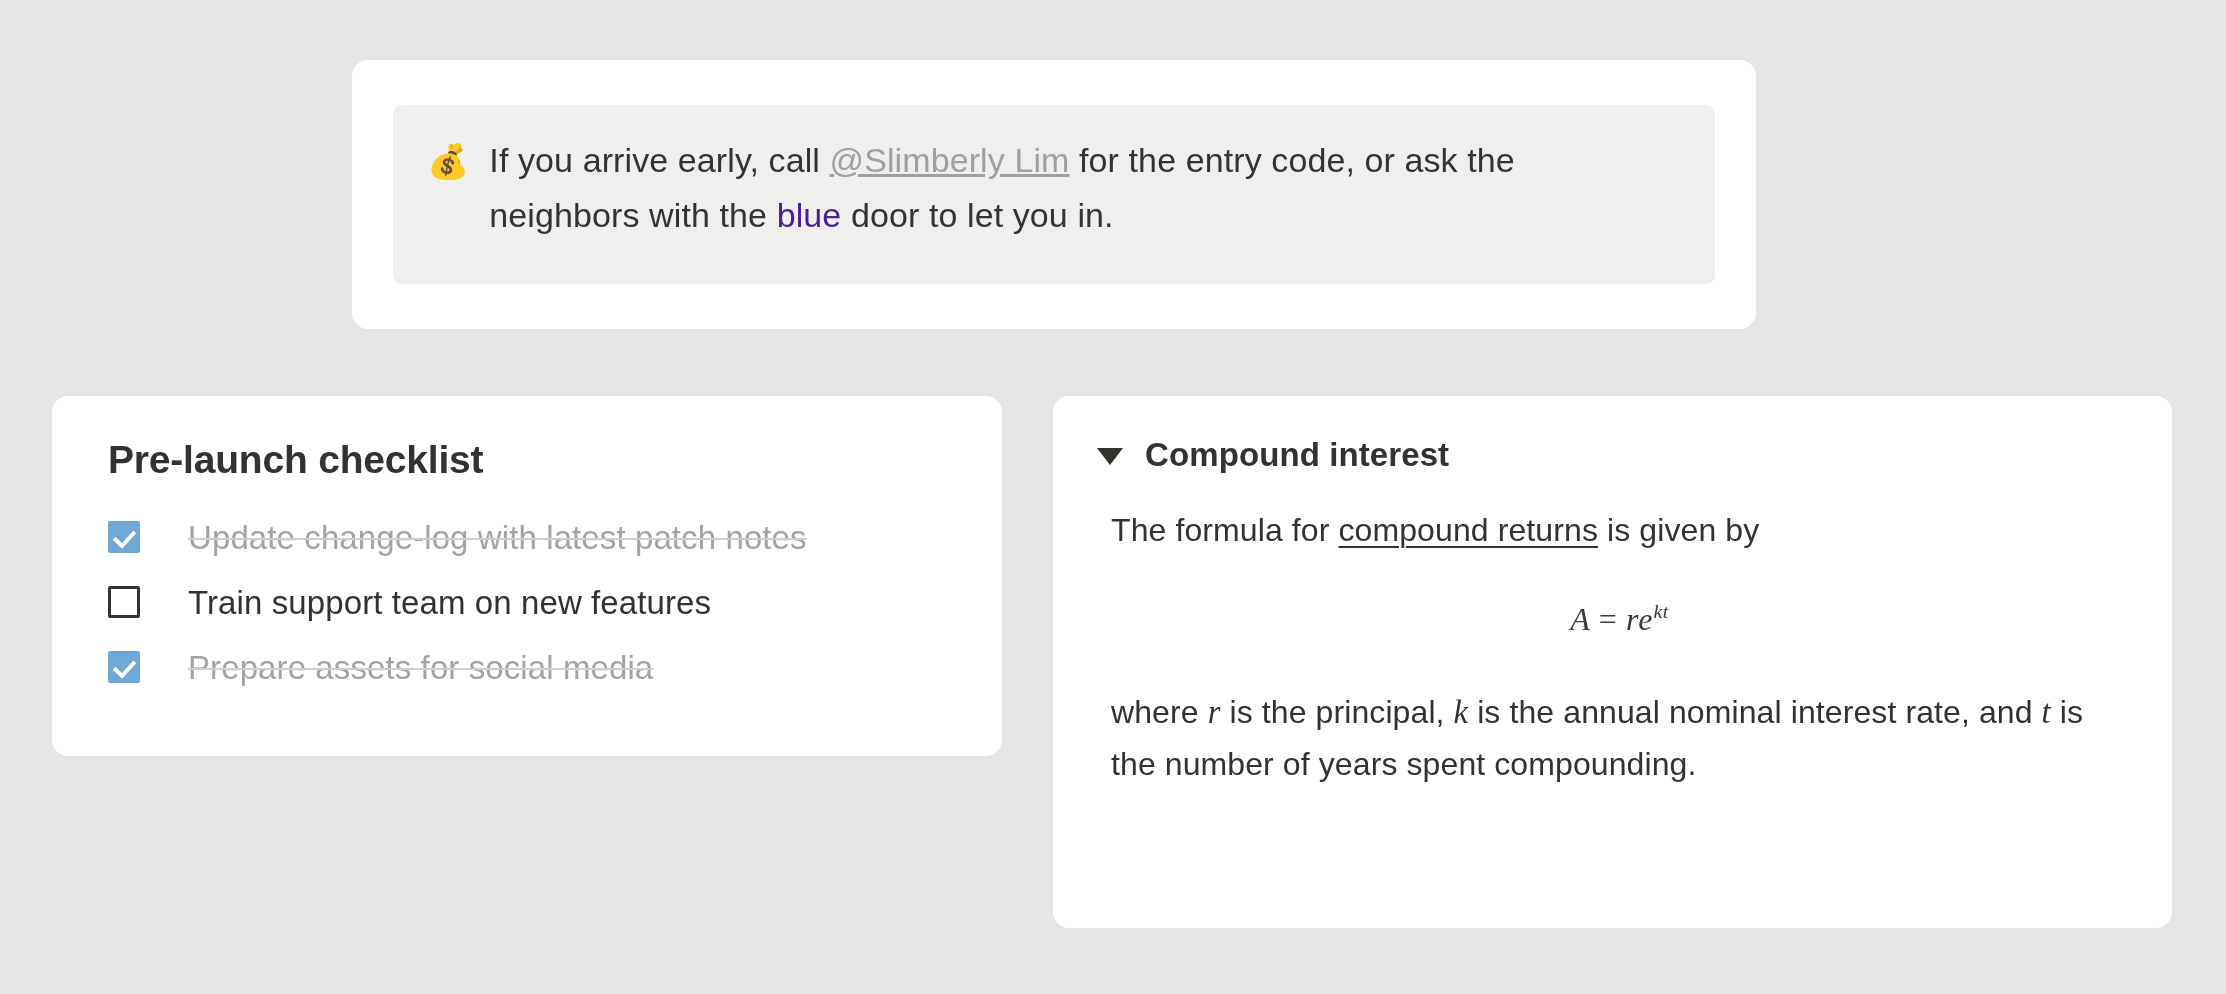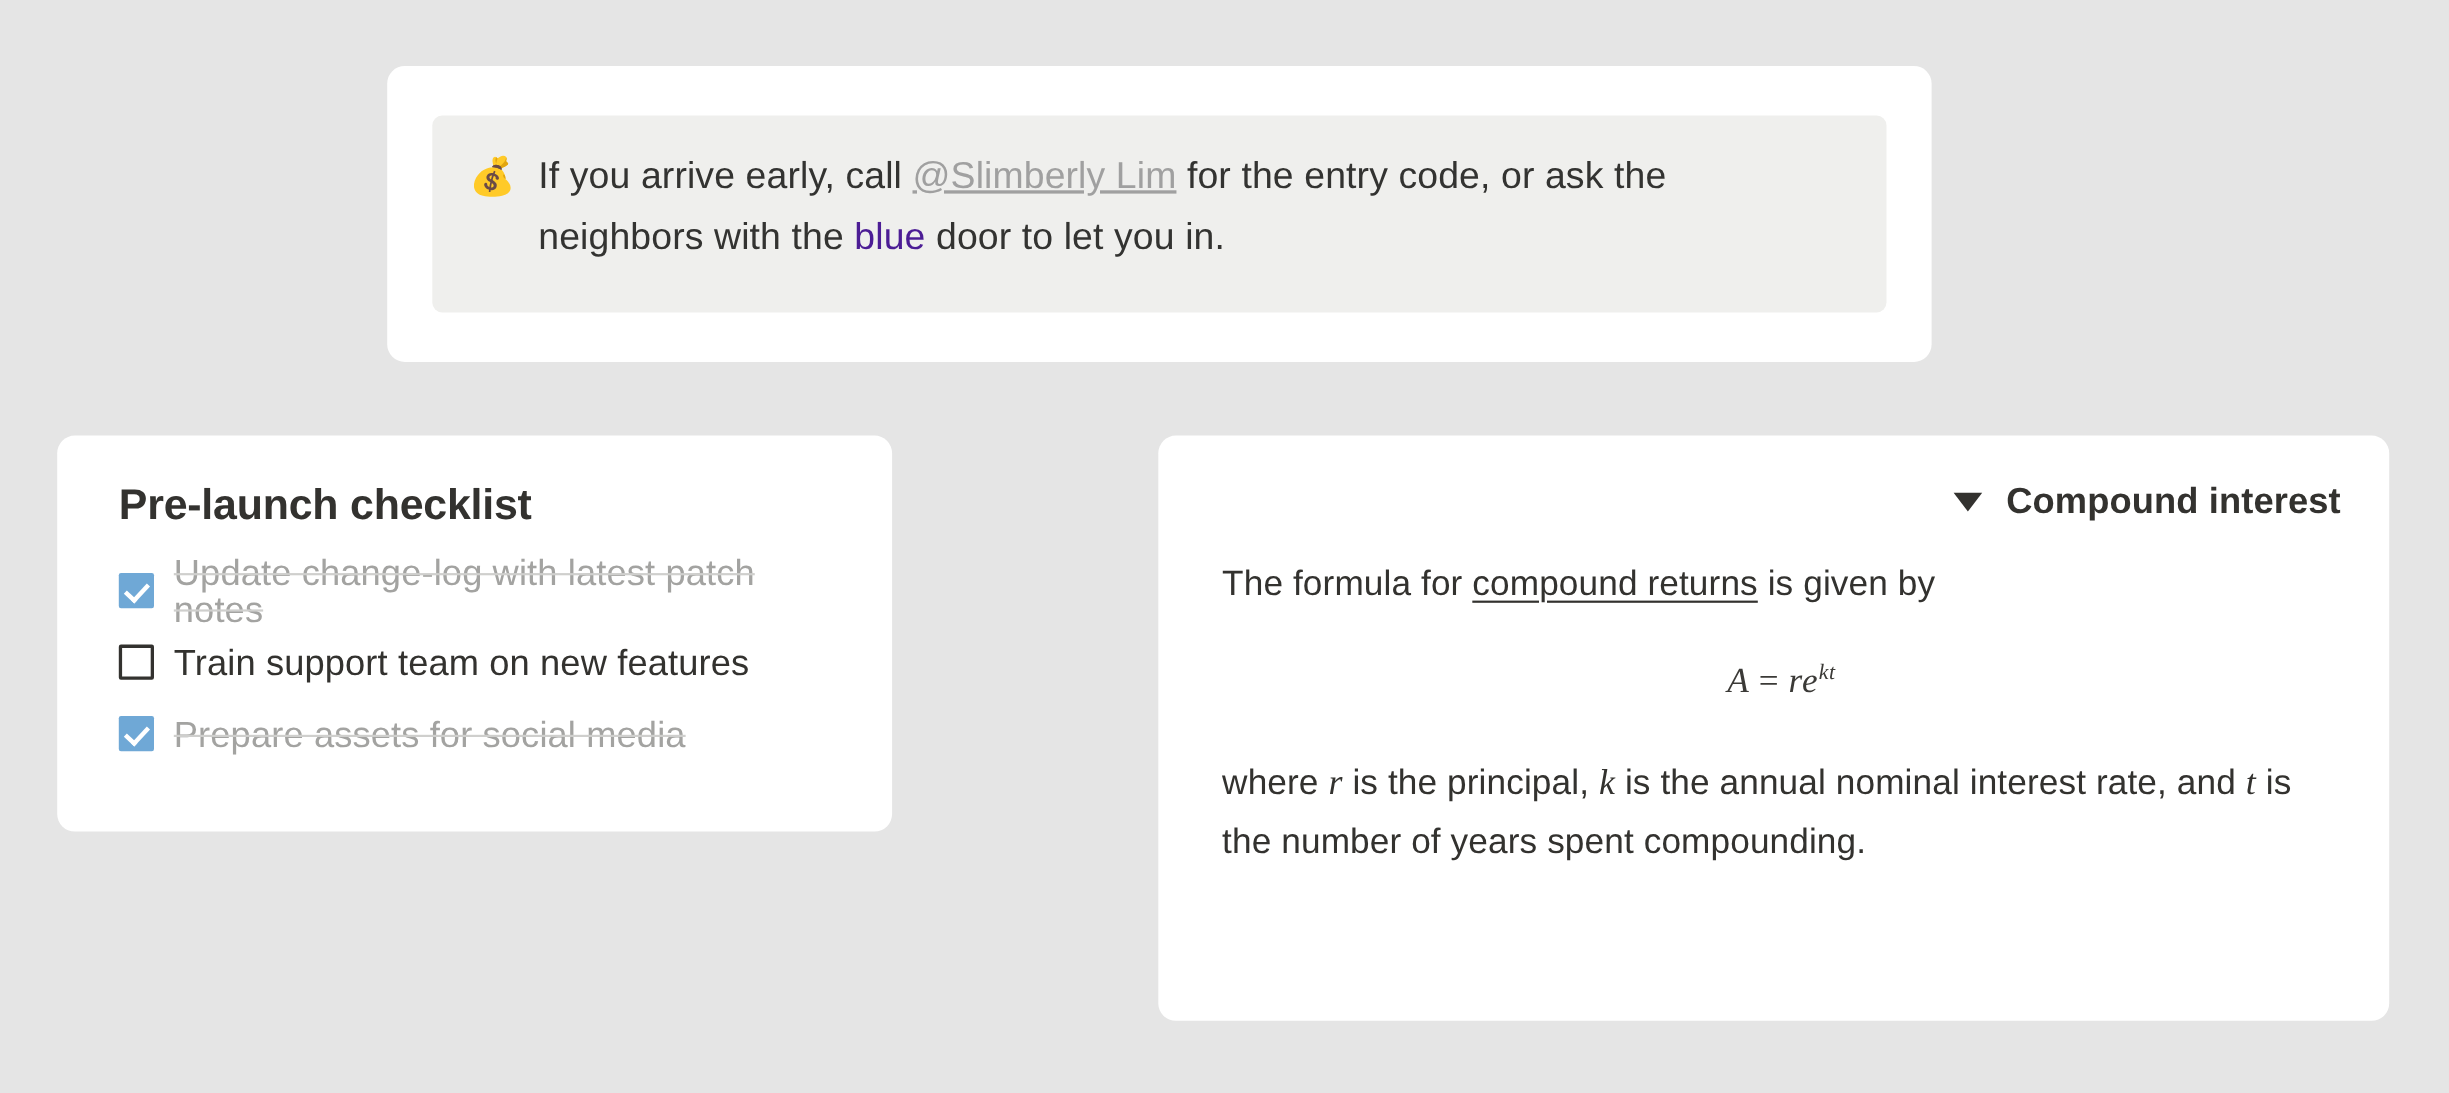--- a/index.html
+++ b/index.html
@@ -68,7 +68,7 @@
   #checklist-card {
     left: 52px;
     top: 396px;
-    width: 759px;
+    width: 950px;
     height: 360px;
     padding: 42px 56px;
   }

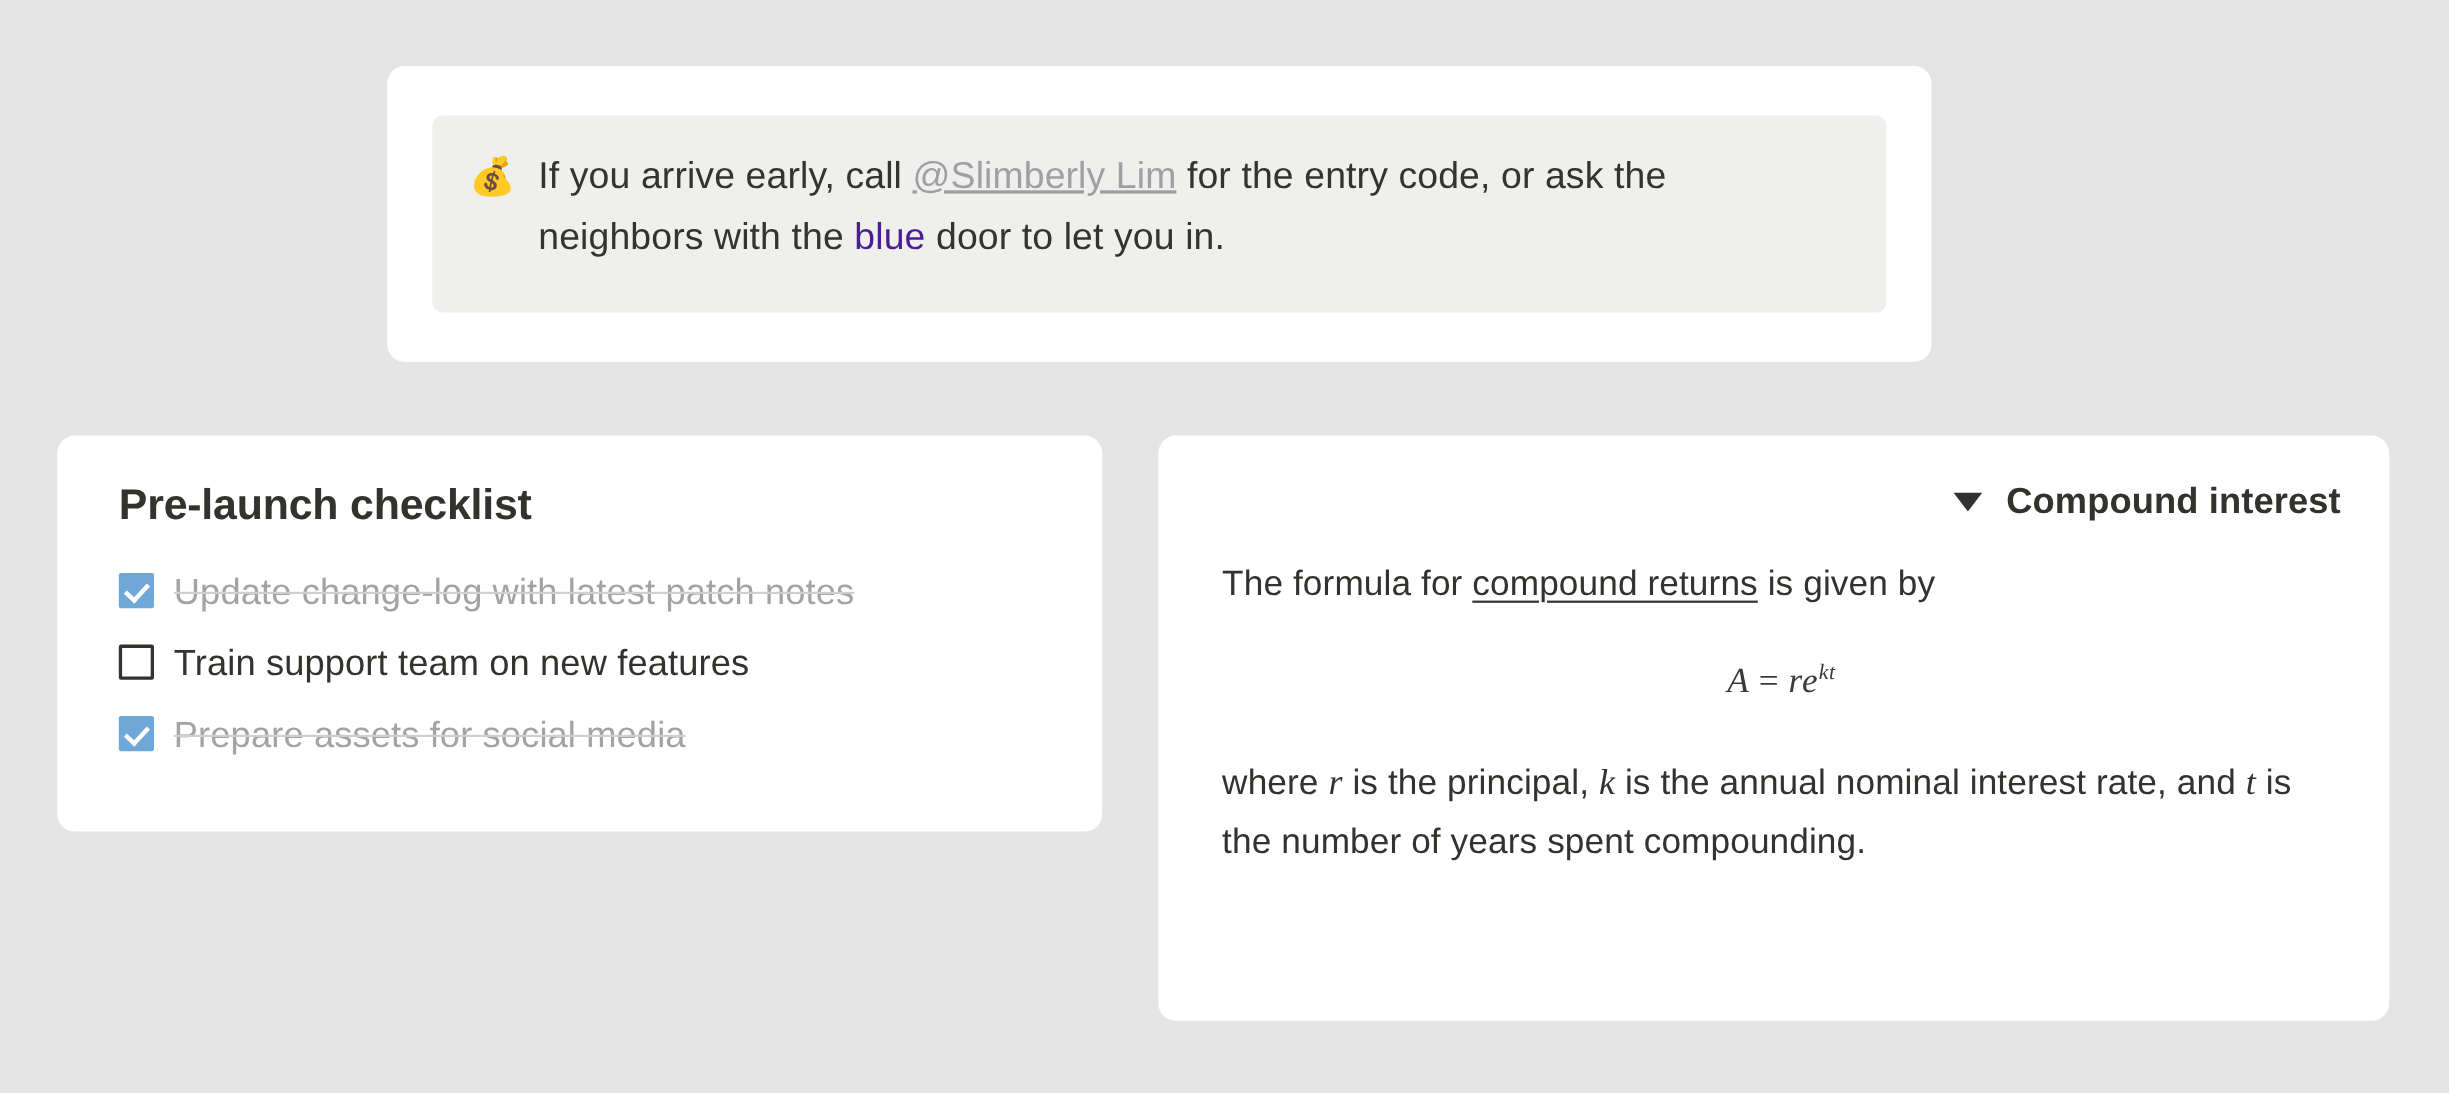--- a/index.html
+++ b/index.html
@@ -139,7 +139,6 @@
     display: flex;
     align-items: center;
     margin-bottom: 30px;
-    justify-content: flex-end;
   }
   #disclosure-triangle {
     flex: 0 0 auto;

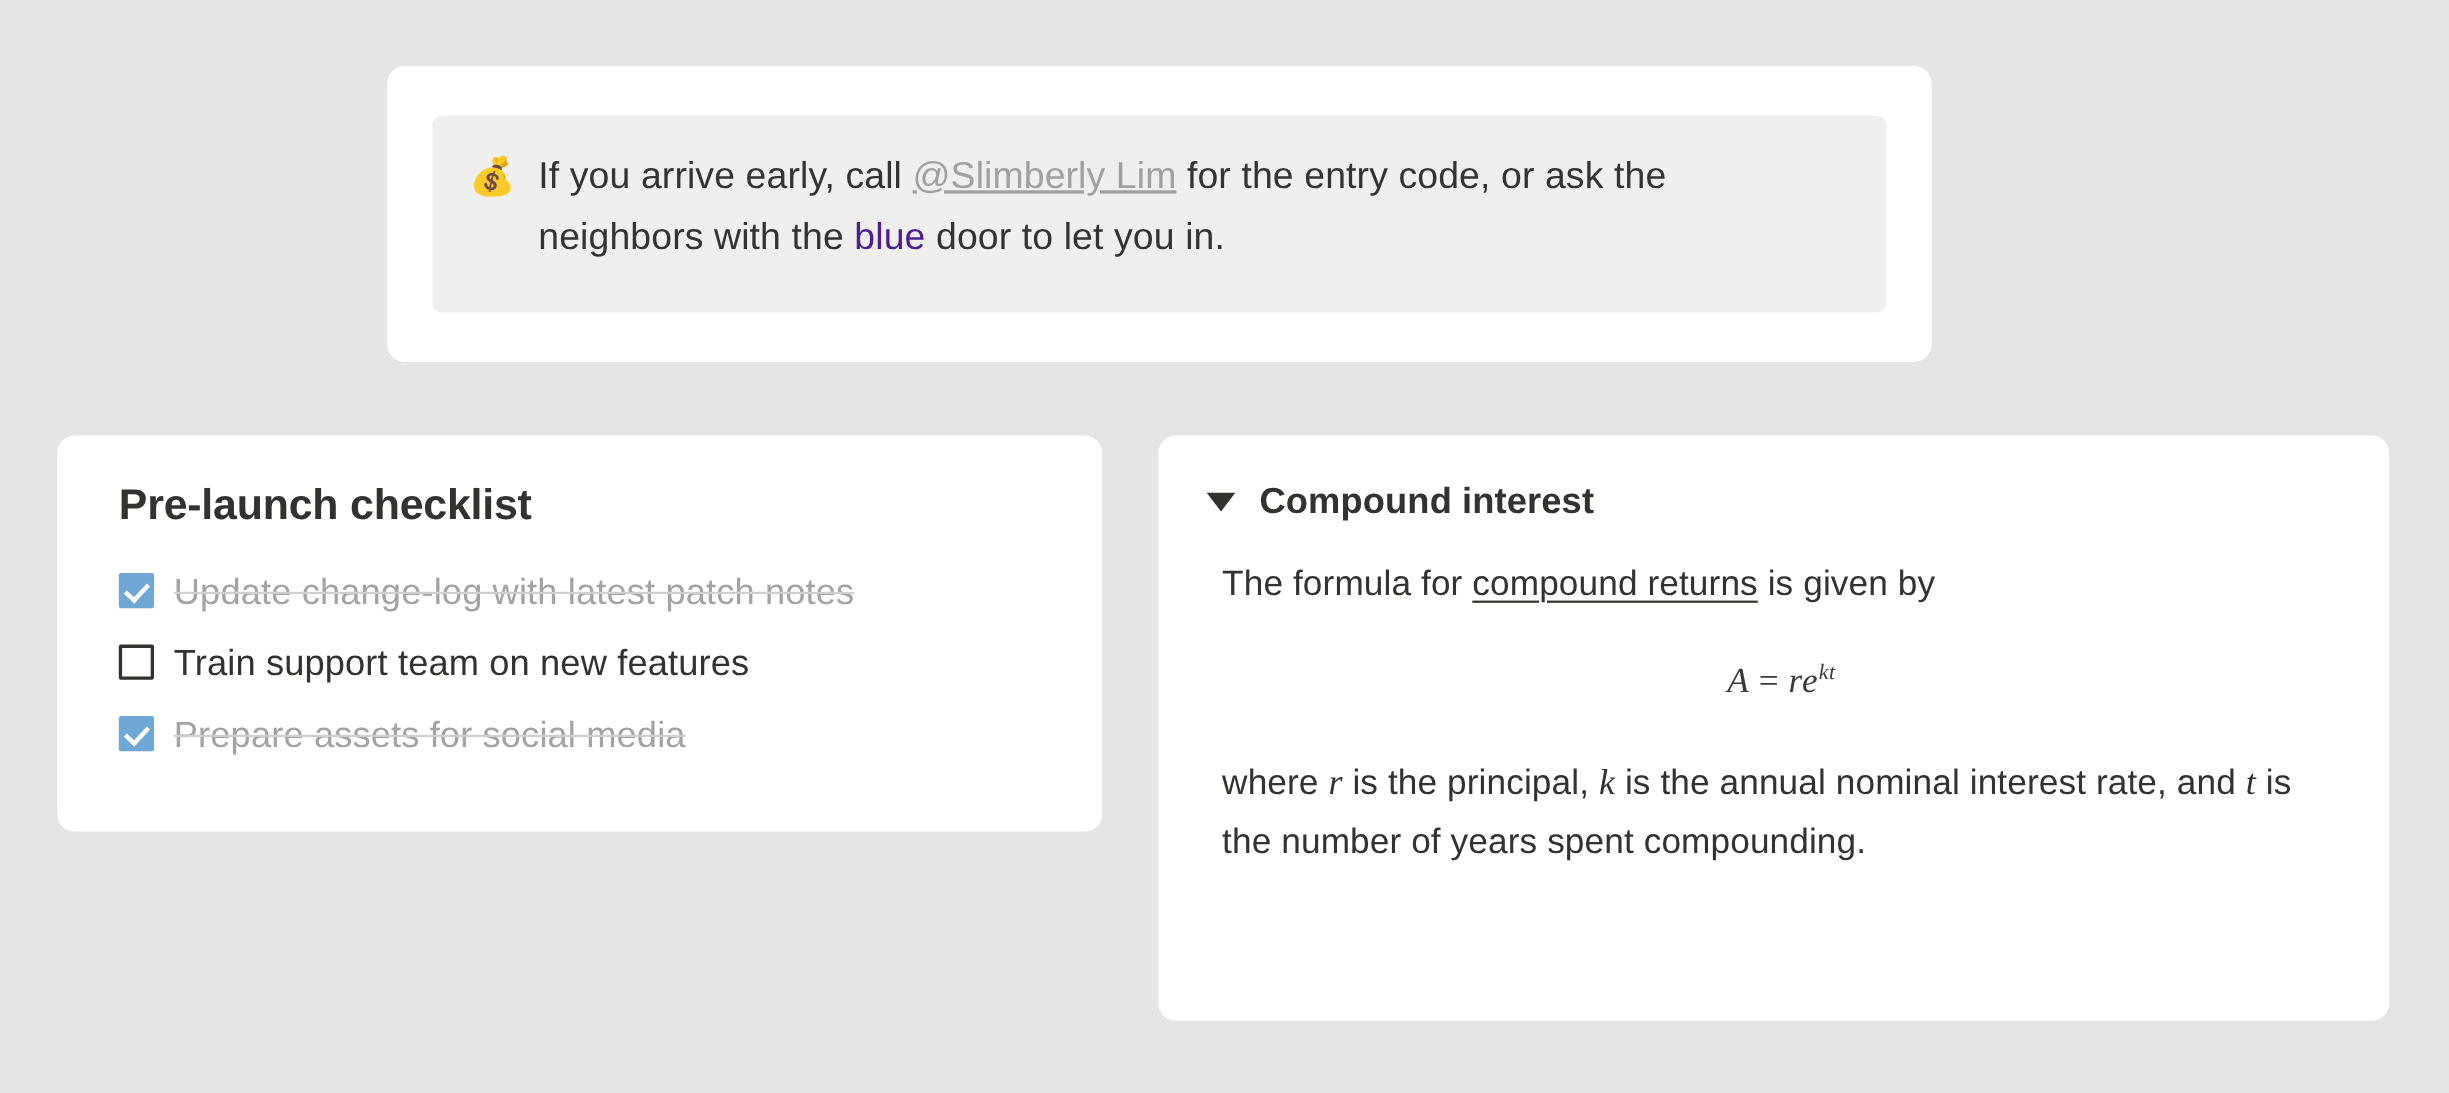--- a/index.html
+++ b/index.html
@@ -84,6 +84,7 @@
     align-items: center;
     margin-bottom: 15px;
     height: 50px;
+    gap: 30px;
   }
   .check-row:last-child { margin-bottom: 0; }
 

